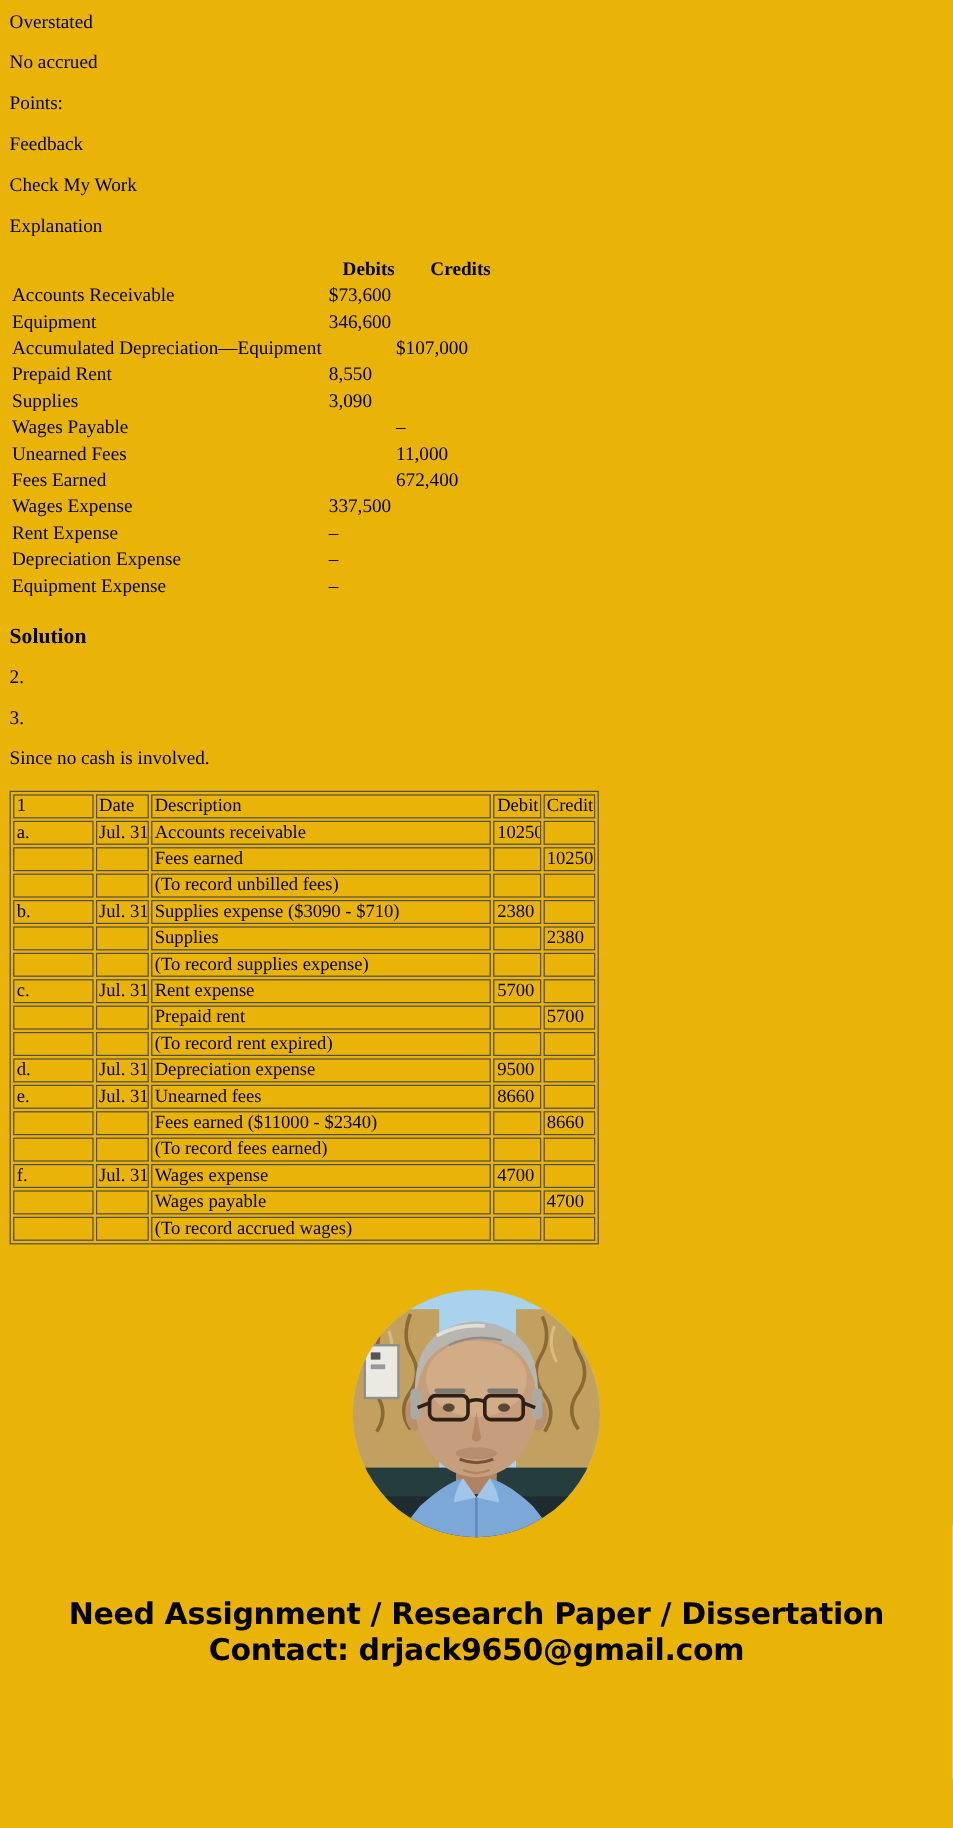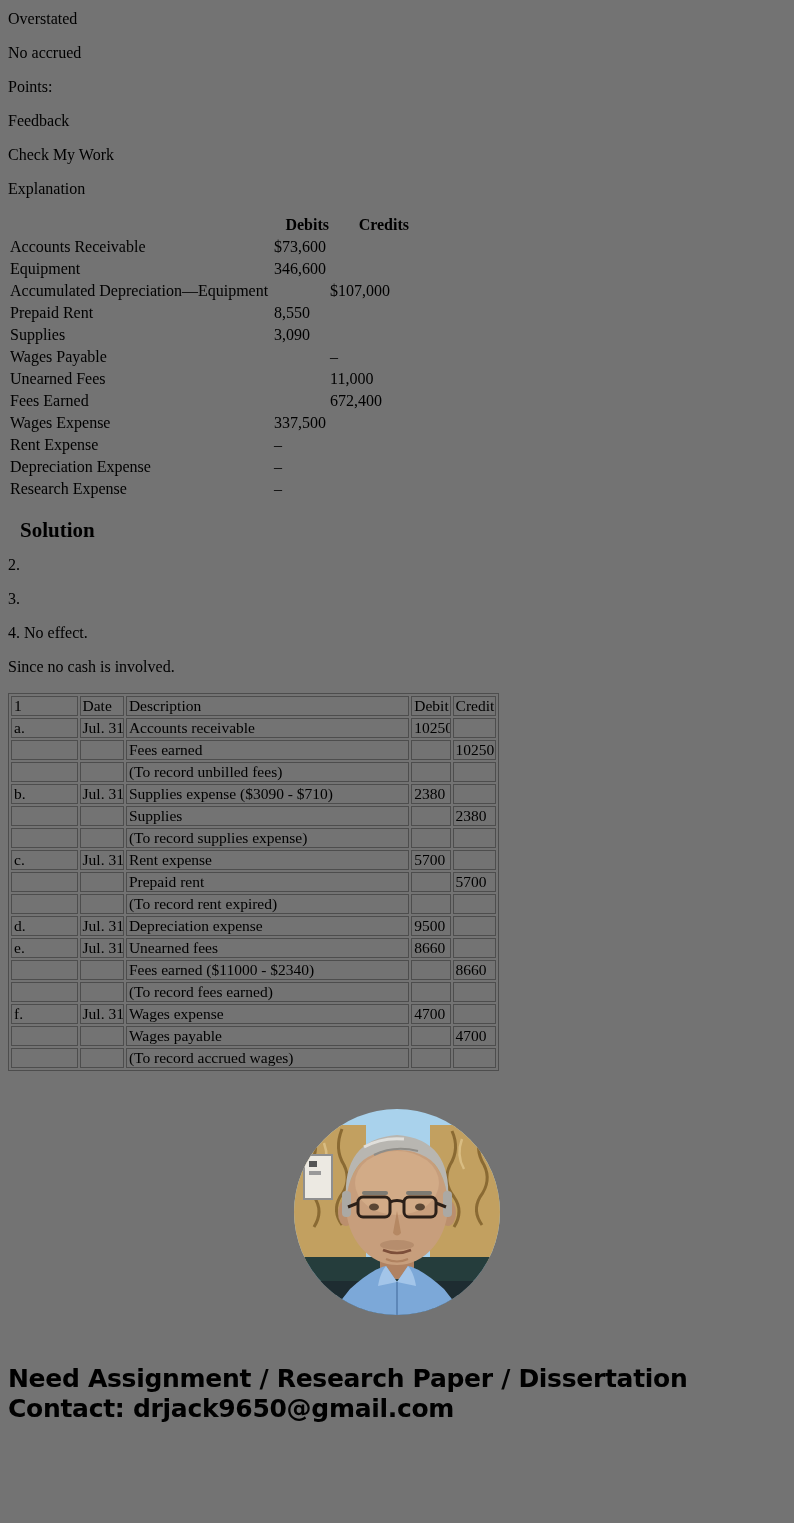--- a/index.html
+++ b/index.html
@@ -8,7 +8,7 @@
     min-height: 1523px;
     box-sizing: border-box;
     padding: 8px;
-    background: #737373;
+    background: #eab308;
     color: #000;
     font-family: "Liberation Serif", "DejaVu Serif", serif;
     font-size: 16px;

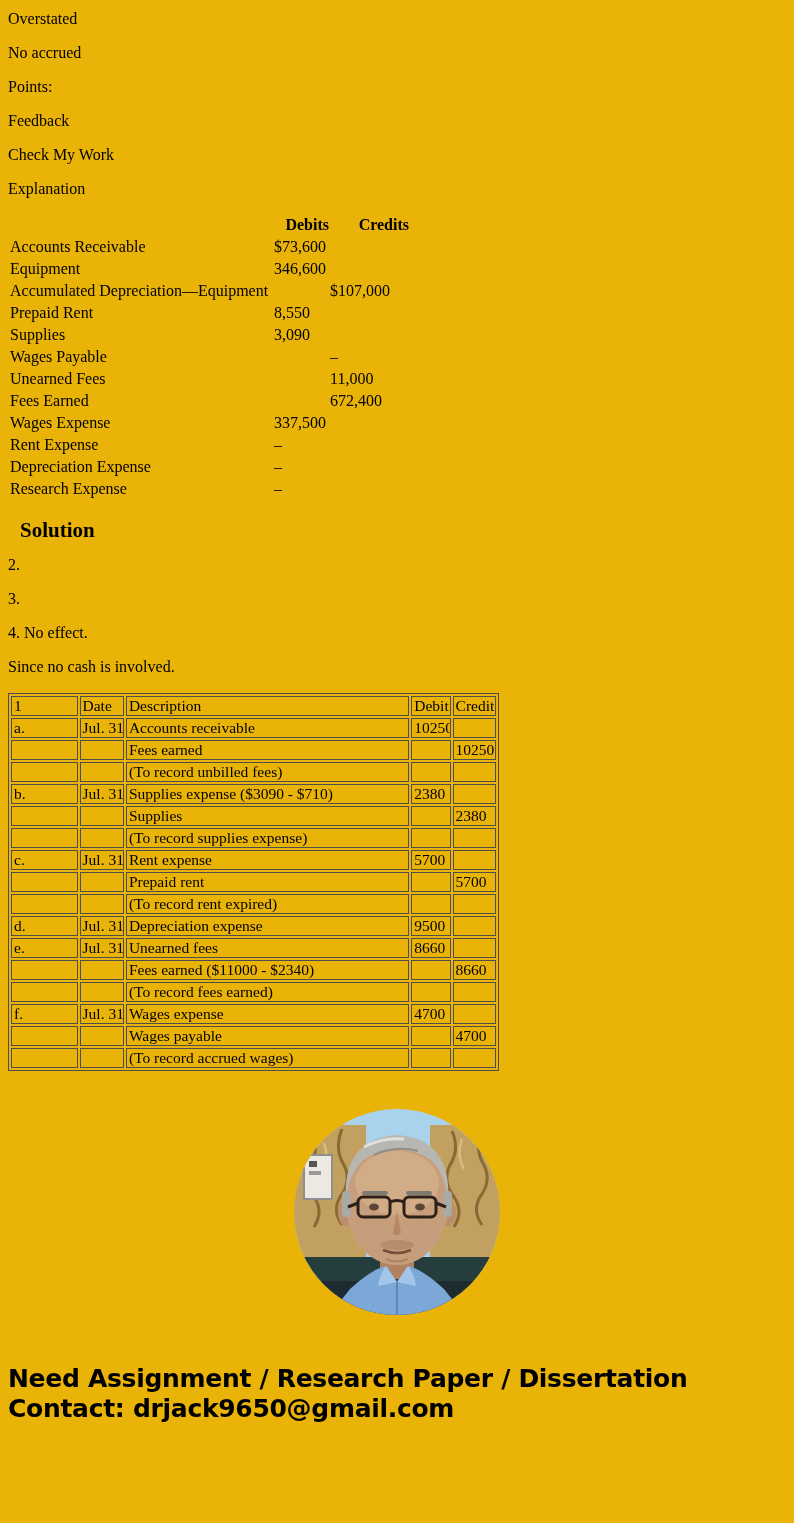--- a/index.html
+++ b/index.html
@@ -163,7 +163,7 @@
           <td class="credit"></td>
         </tr>
         <tr>
-          <td class="account">Research Expense</td>
+          <td class="account">Equipment Expense</td>
           <td class="debit">–</td>
           <td class="credit"></td>
         </tr>

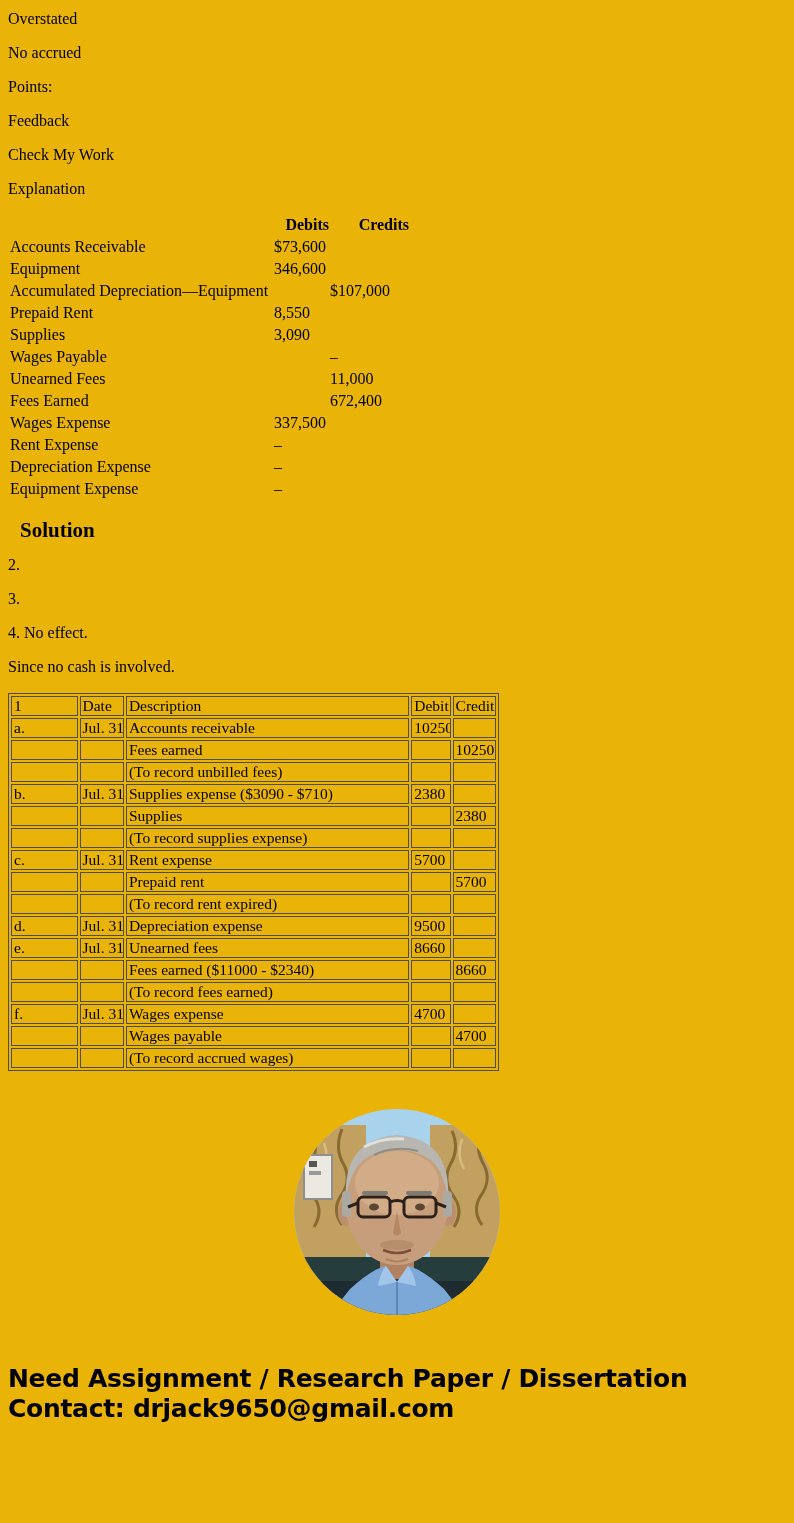--- a/index.html
+++ b/index.html
@@ -35,7 +35,7 @@
   table.trial td.debit, table.trial td.credit { padding-left: 1px; }
 
   
-  .solution-heading { font-weight: bold; font-size: 21px; margin: 20px 0 16px 12px; line-height: 20px; }
+  .solution-heading { font-weight: bold; font-size: 18px; margin: 20px 0 16px 0; line-height: 20px; }
   .solution-items p { margin: 16px 0; line-height: 18px; }
 
   

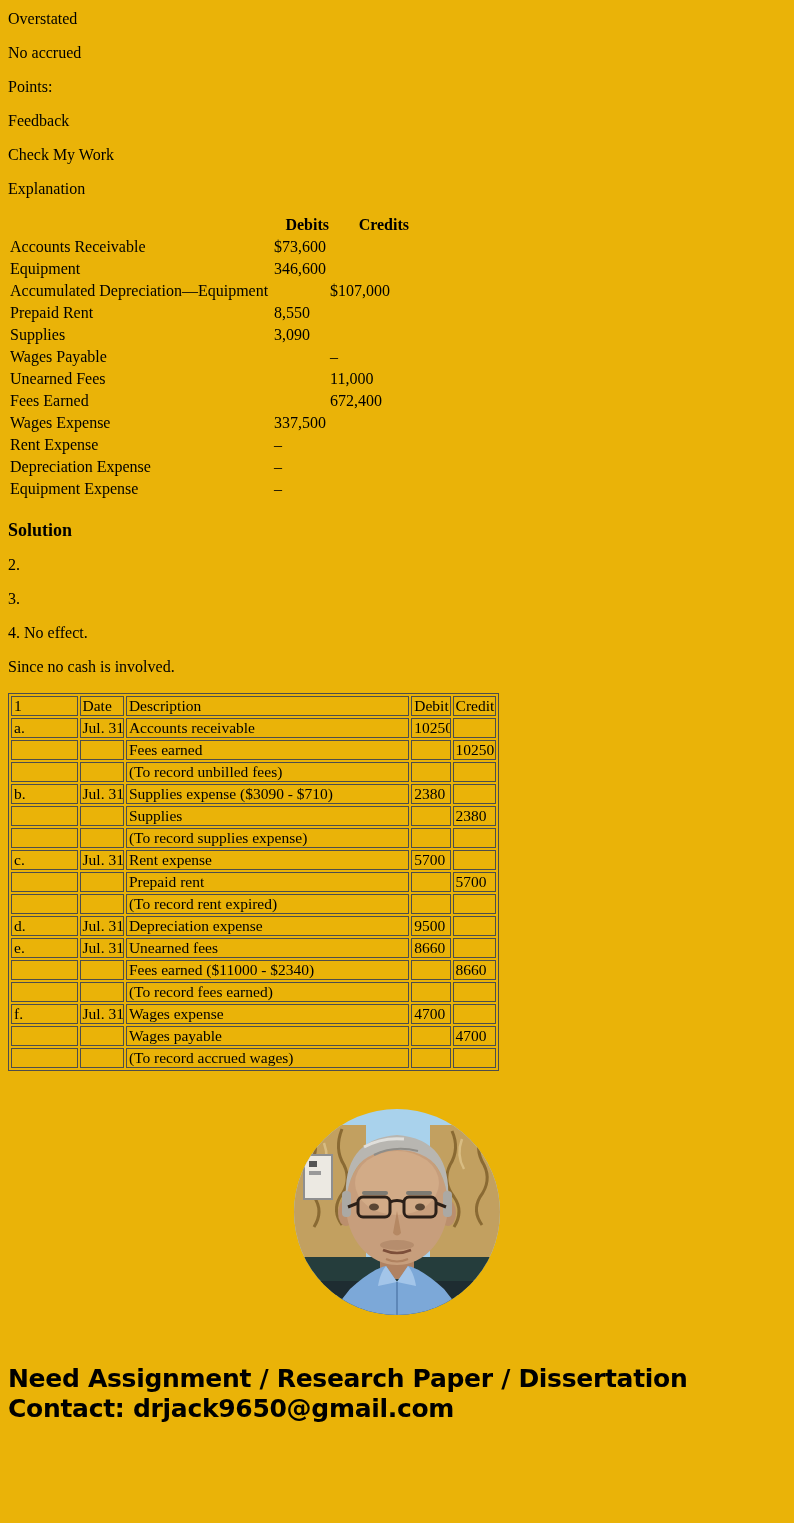--- a/index.html
+++ b/index.html
@@ -174,7 +174,6 @@
   <div class="solution-items" id="solution-items">
       <p>2.</p>
       <p>3.</p>
-      <p>4. No effect.</p>
       <p>Since no cash is involved.</p>
     </div>
 

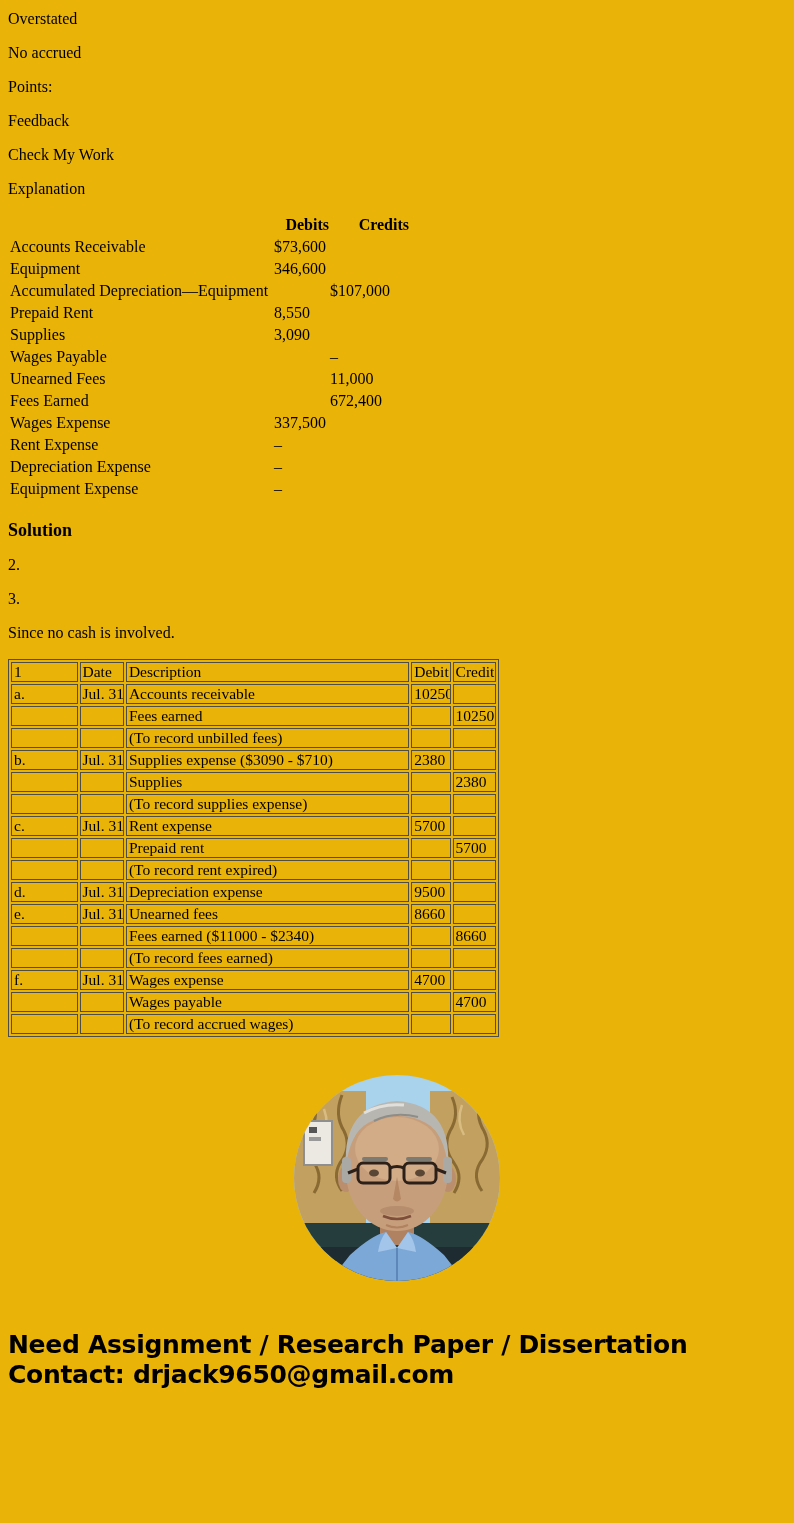--- a/index.html
+++ b/index.html
@@ -70,7 +70,7 @@
   
   .footer {
     margin-top: 49px;
-    text-align: left;
+    text-align: center;
     font-family: "DejaVu Sans", "Liberation Sans", sans-serif;
     font-weight: 700;
     font-size: 25px;

